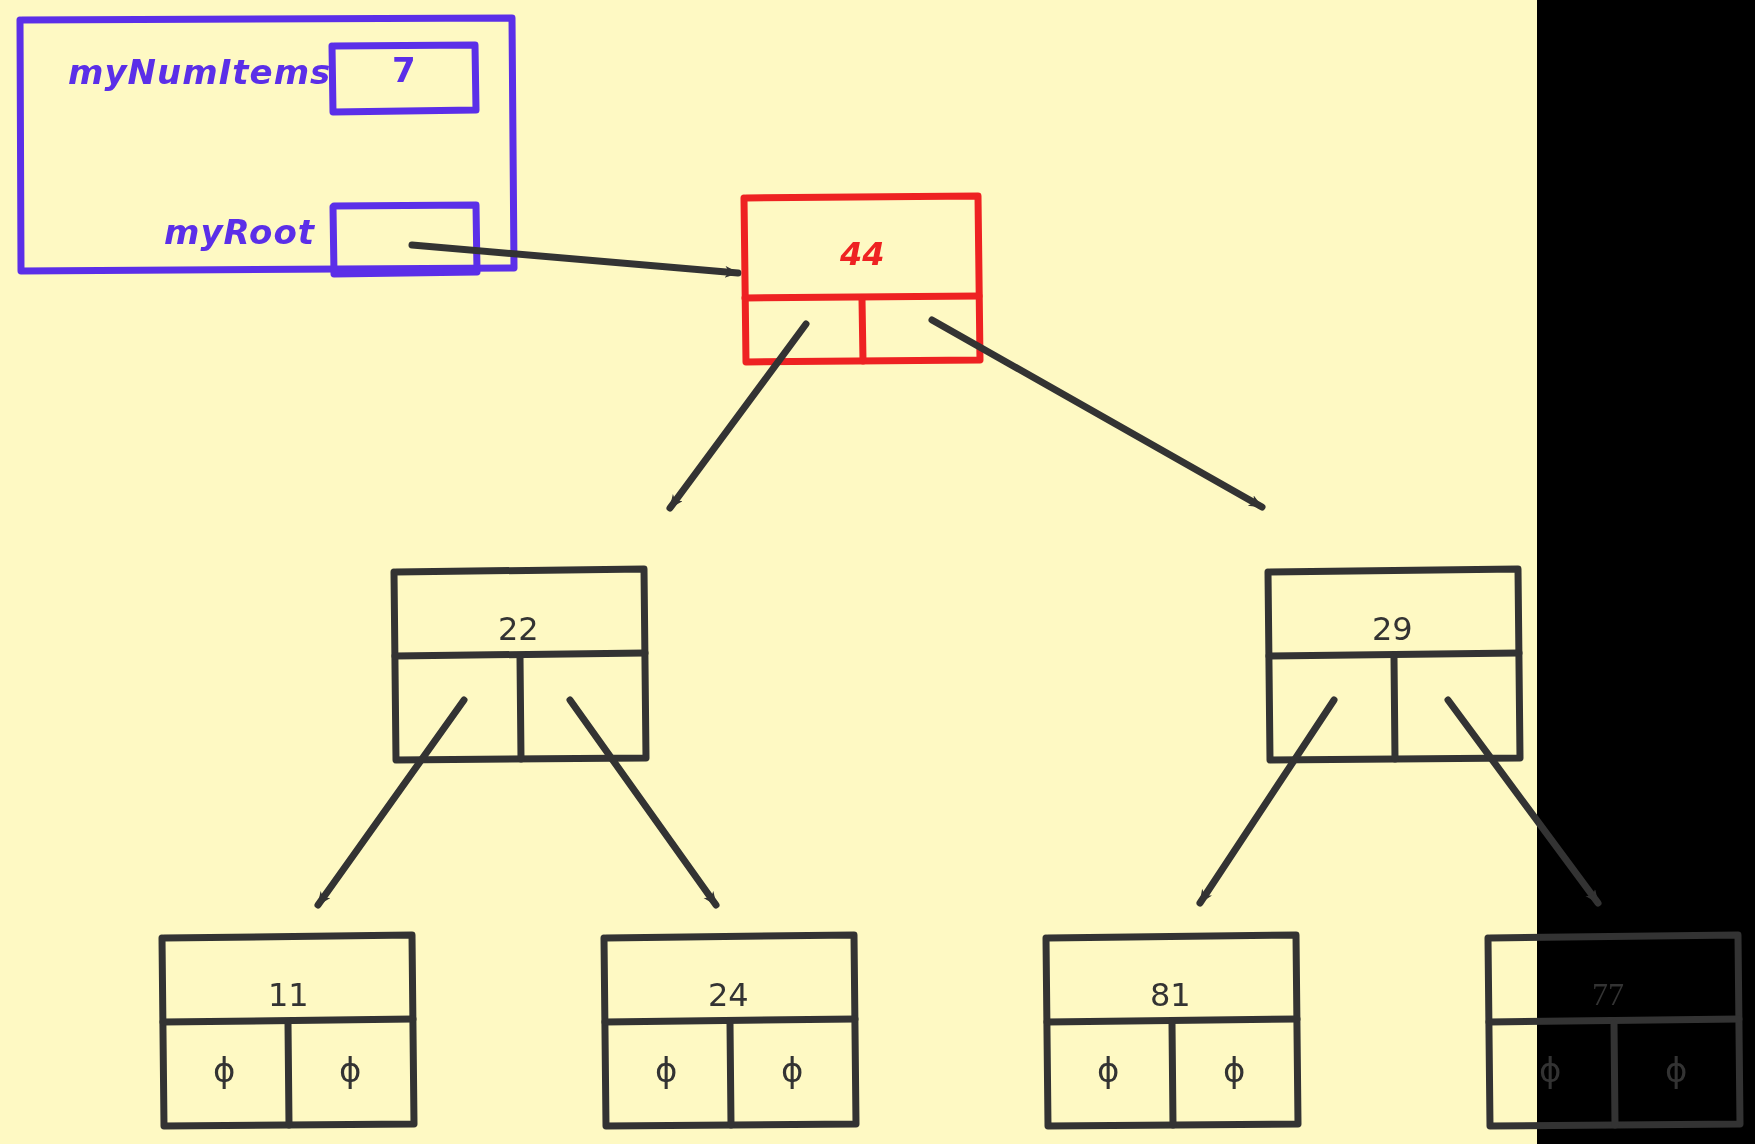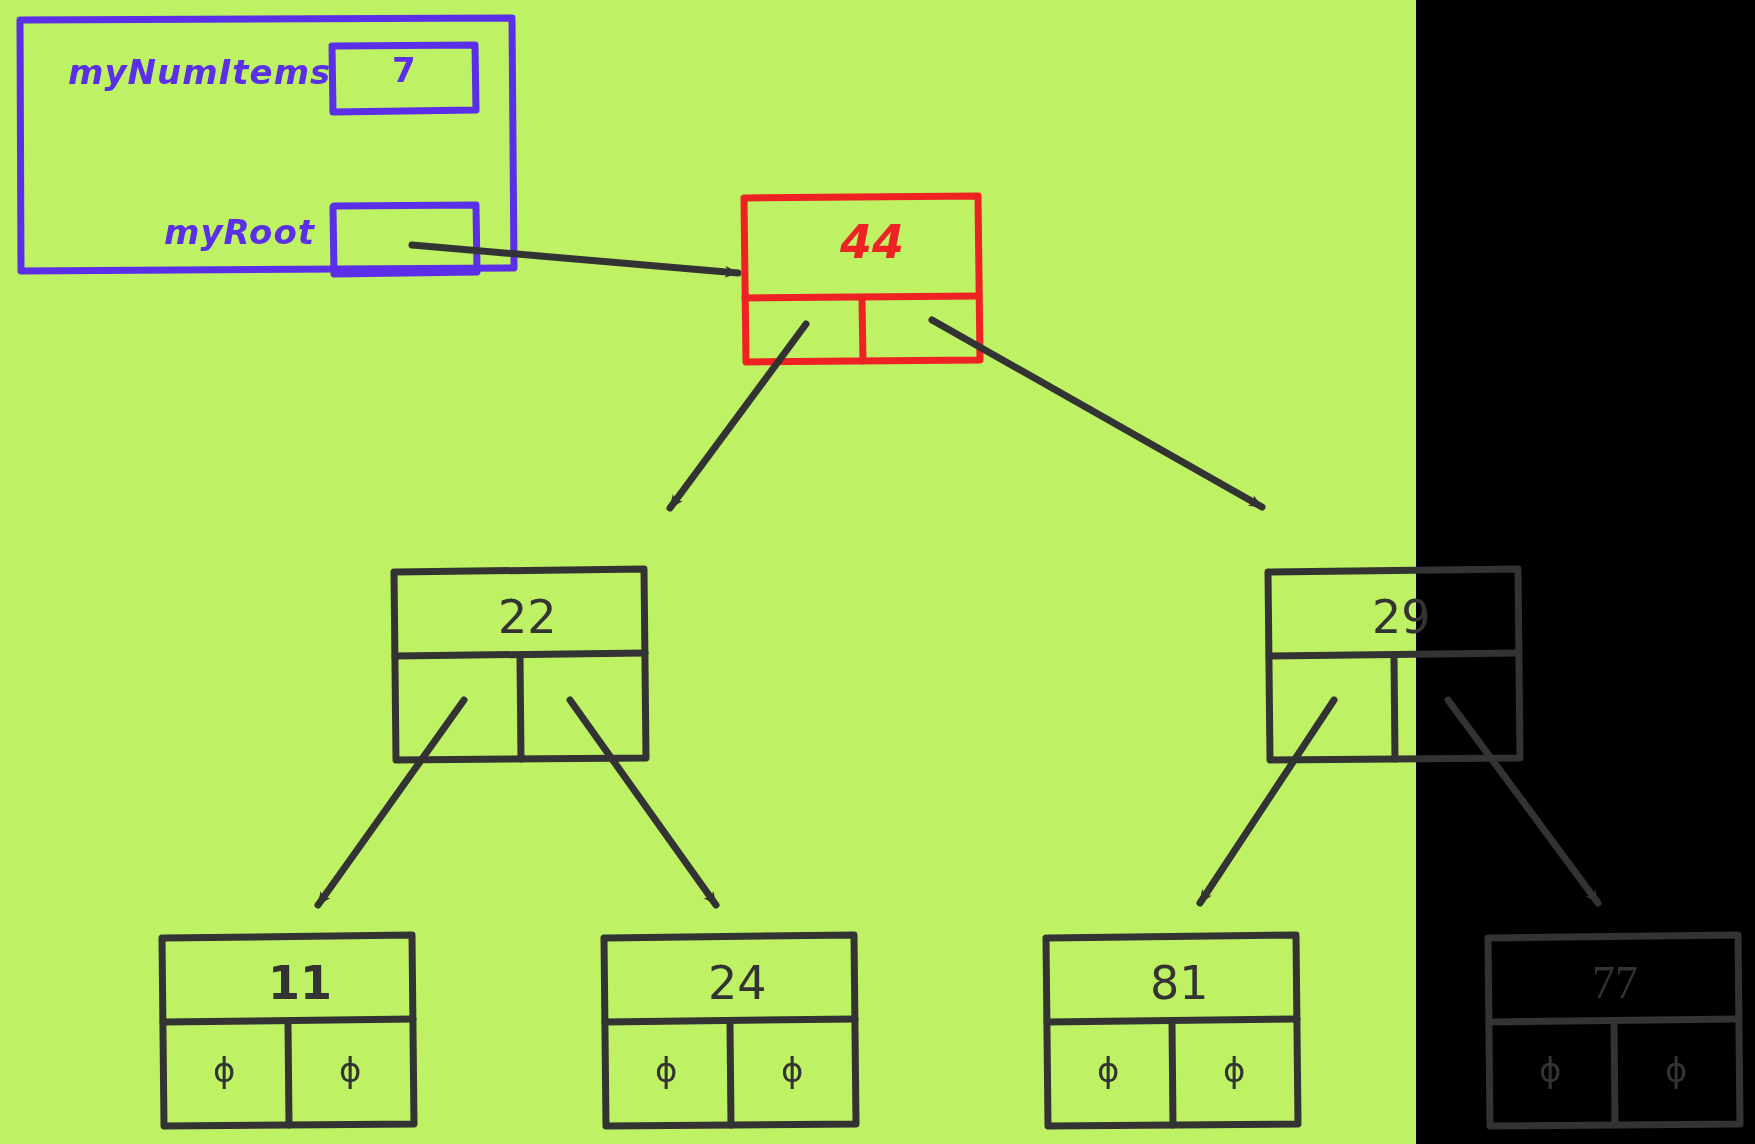--- a/index.html
+++ b/index.html
@@ -15,9 +15,9 @@
   }
   #canvas {
     position: relative;
-    width: 1416px;
+    width: 1537px;
     height: 1144px;
-    background: #bef264;
+    background: #fef9c3;
   }
   #sketch-svg {
     position: absolute;

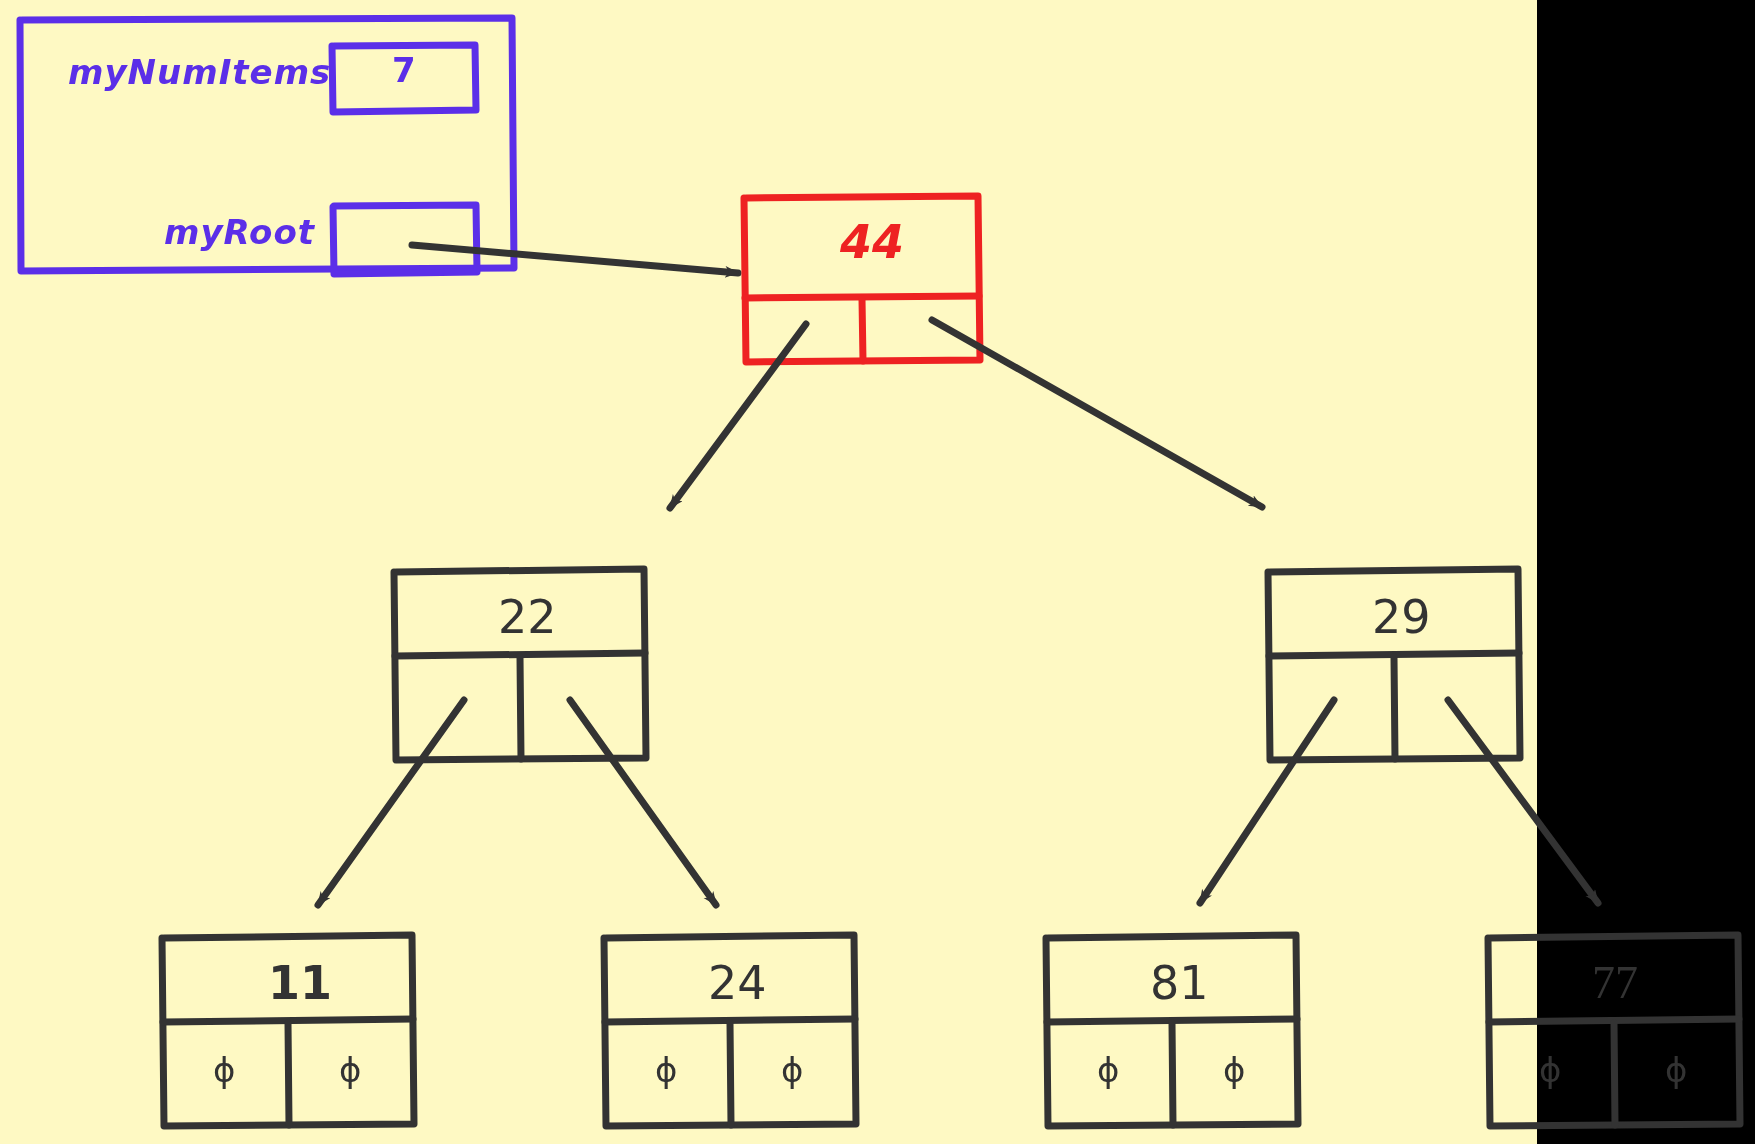--- a/index.html
+++ b/index.html
@@ -46,8 +46,9 @@
   }
   .node-key {
     color: #333333;
-    font-size: 46px;
+    font-size: 32px;
     font-weight: 400;
+    margin-top: 20px;
   }
   .node-key.root {
     color: #ee2222;

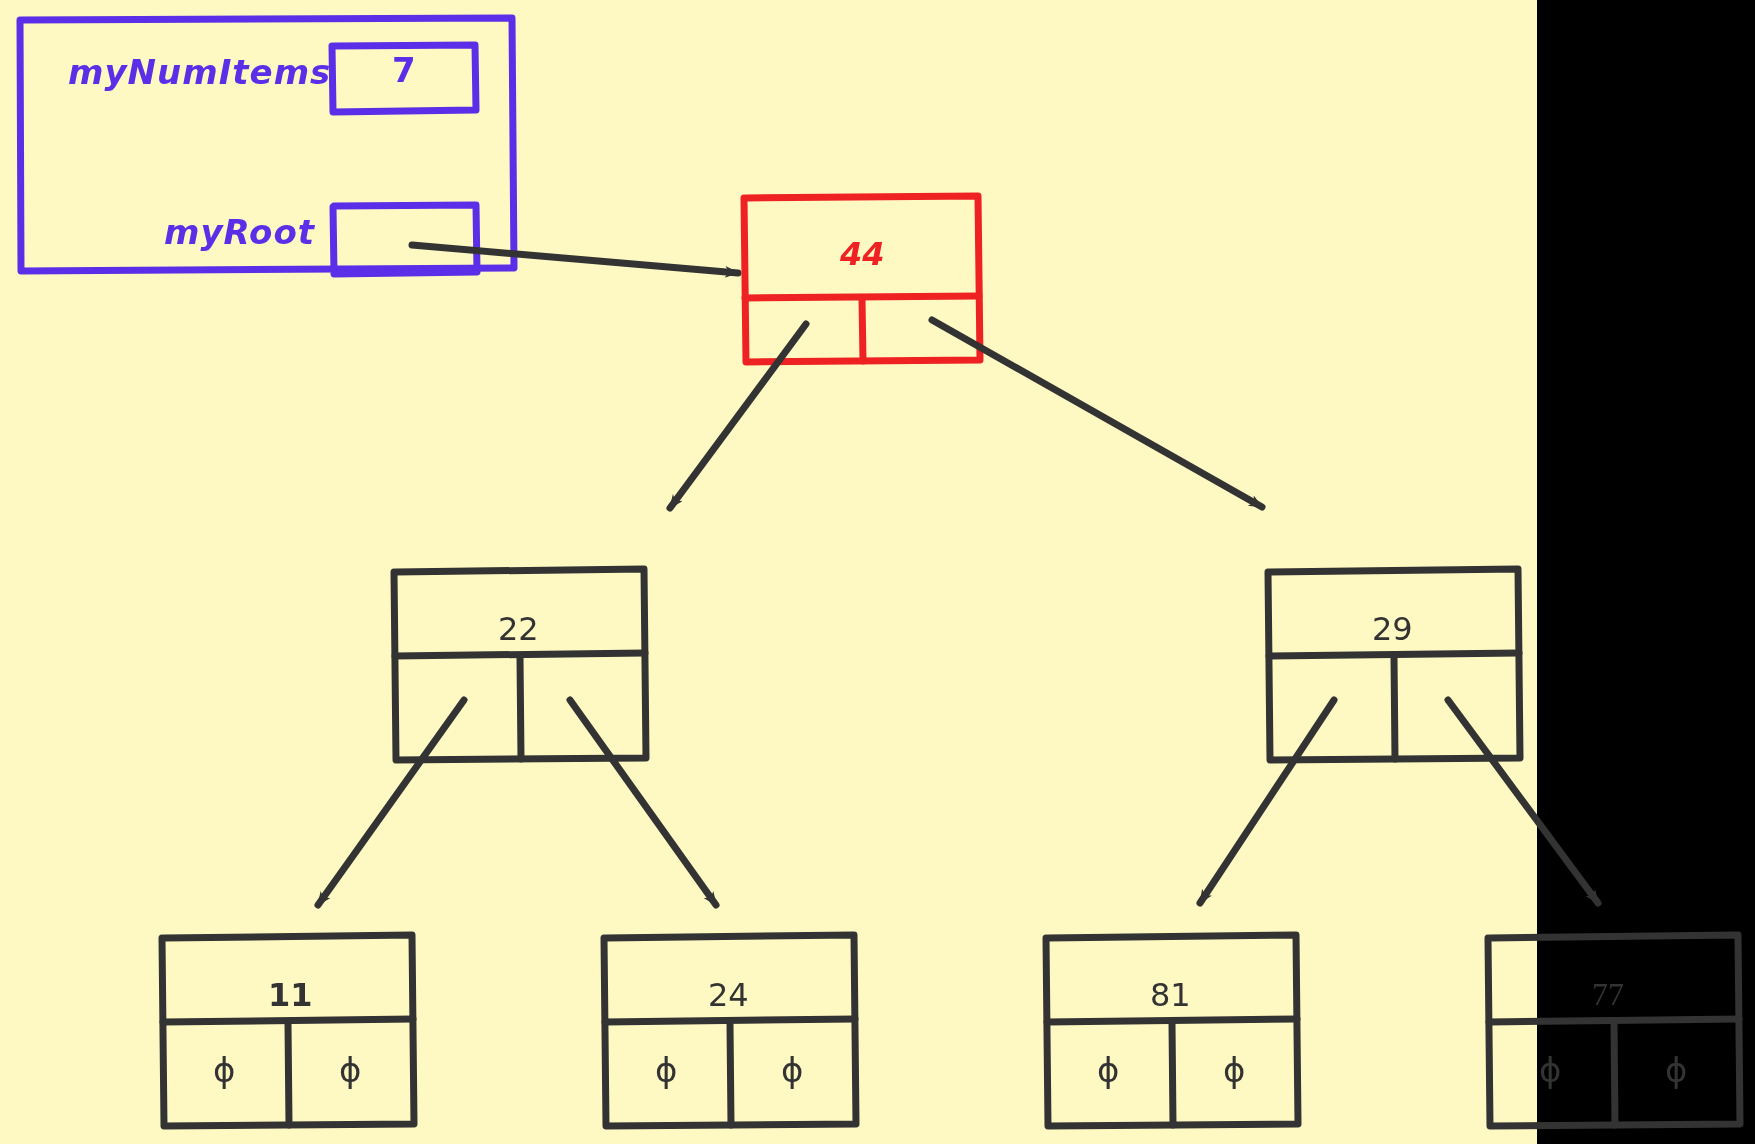--- a/index.html
+++ b/index.html
@@ -160,7 +160,7 @@
   <div class="lbl node-key root" style="left:840px; top:215px;">44</div>
   <div class="lbl node-key" style="left:498px; top:590px;">22</div>
   <div class="lbl node-key" style="left:1372px; top:590px;">29</div>
-  <div class="lbl node-key" style="left:268px; top:956px;font-weight:bold;">11</div>
+  <div class="lbl node-key" style="left:268px; top:956px;">11</div>
   <div class="lbl node-key" style="left:708px; top:956px;">24</div>
   <div class="lbl node-key" style="left:1150px; top:956px;">81</div>
   <div class="lbl node-key" style="left:1592px; top:956px;font-family:Liberation Serif, serif;">77</div>

